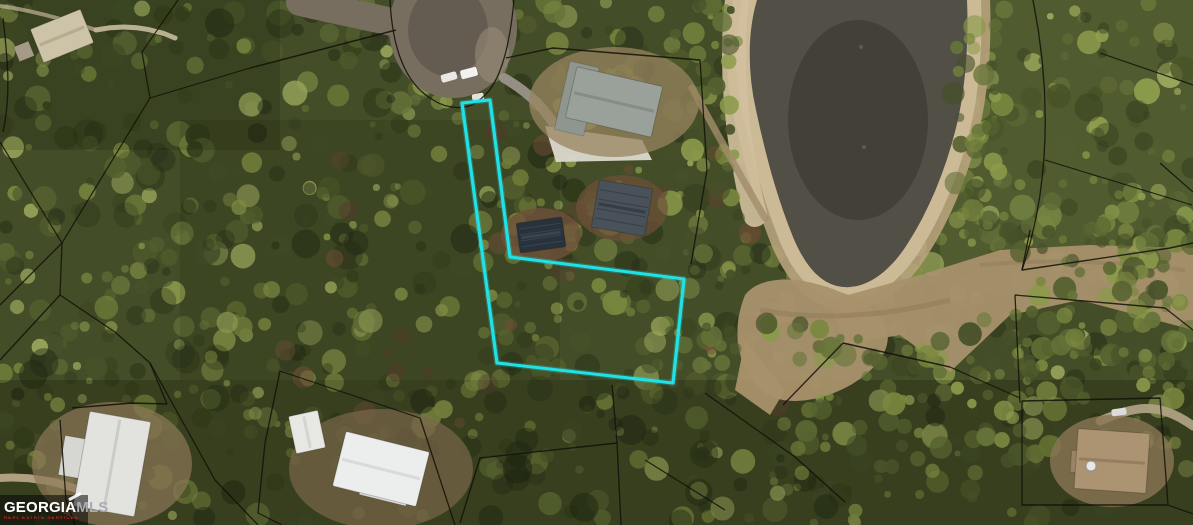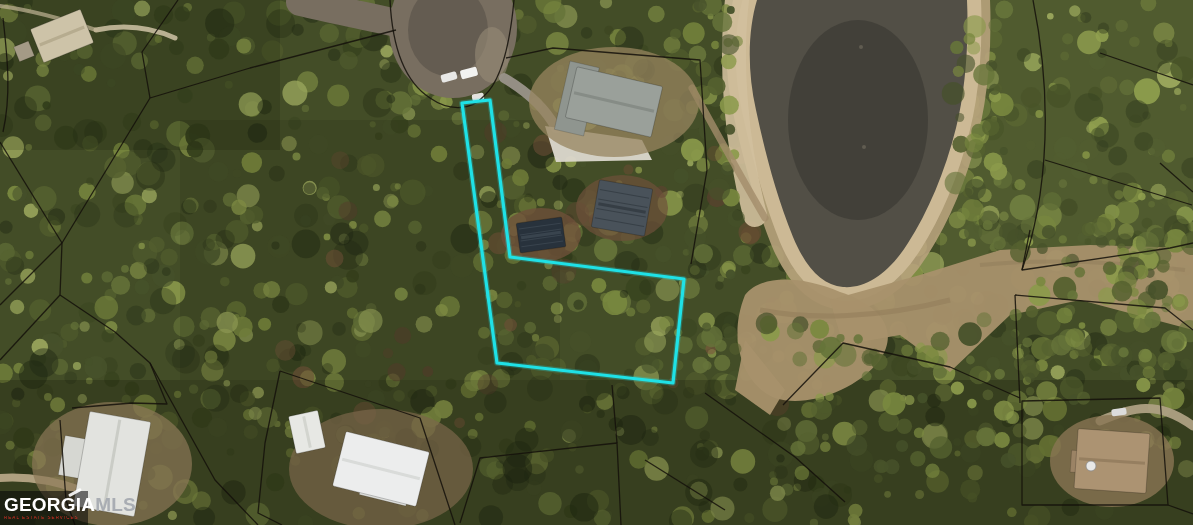--- a/index.html
+++ b/index.html
@@ -11,7 +11,7 @@
     padding:4px 4px 5px 4px;background:rgba(5,5,5,0.55);
     line-height:1;z-index:10;
   }
-  .brand{font-weight:700;font-size:19px;color:#fff;letter-spacing:.2px;white-space:nowrap;position:relative;}
+  .brand{font-weight:700;font-size:15px;color:#fff;letter-spacing:.2px;white-space:nowrap;position:relative;}
   .brand .mls{color:#a9adb3;}
   .brand .swoosh{
     position:absolute;right:2px;top:-4px;width:14px;height:3px;background:#fff;

